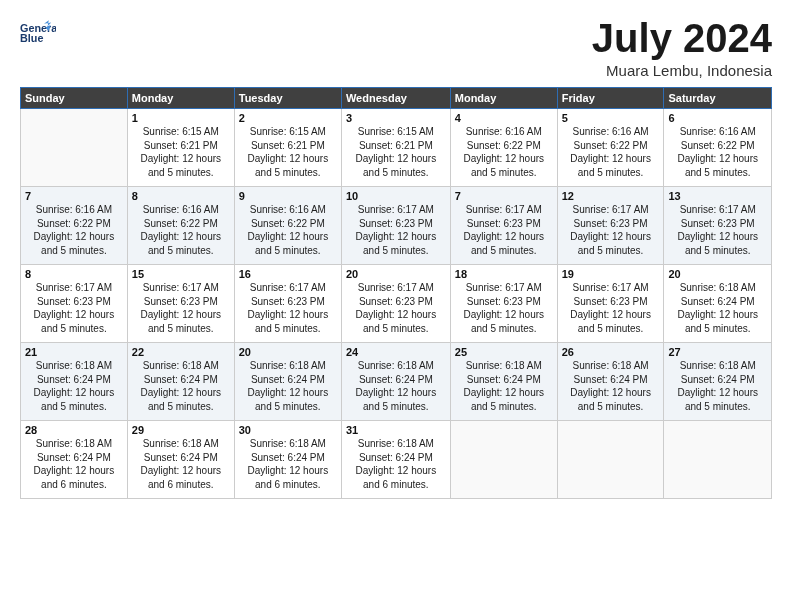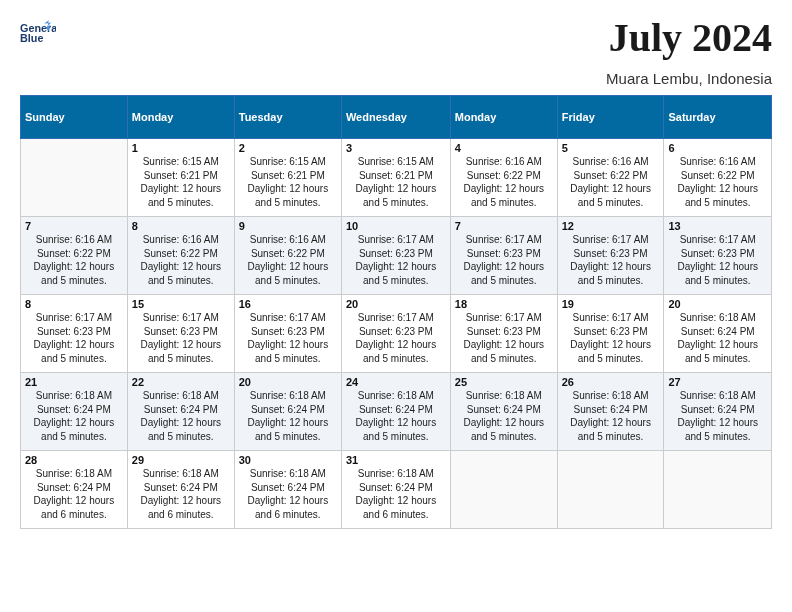--- a/index.html
+++ b/index.html
@@ -39,7 +39,6 @@
       font-weight: bold;
       color: #1a1a1a;
       line-height: 1.1;
-      font-family: Liberation Serif, serif;
     }
     .location {
       font-size: 15px;

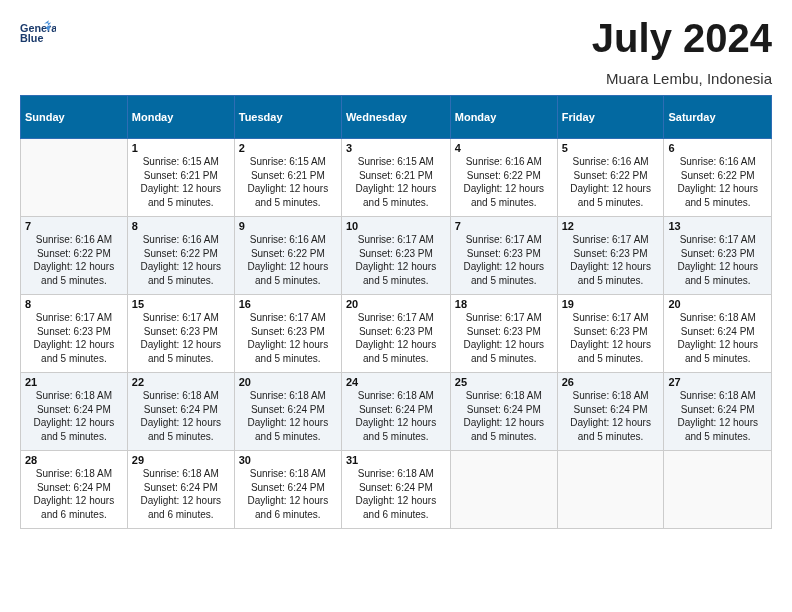--- a/index.html
+++ b/index.html
@@ -43,7 +43,7 @@
     .location {
       font-size: 15px;
       color: #333;
-      margin-top: 10px;
+      margin-top: 2px;
     }
     .calendar {
       width: 100%;

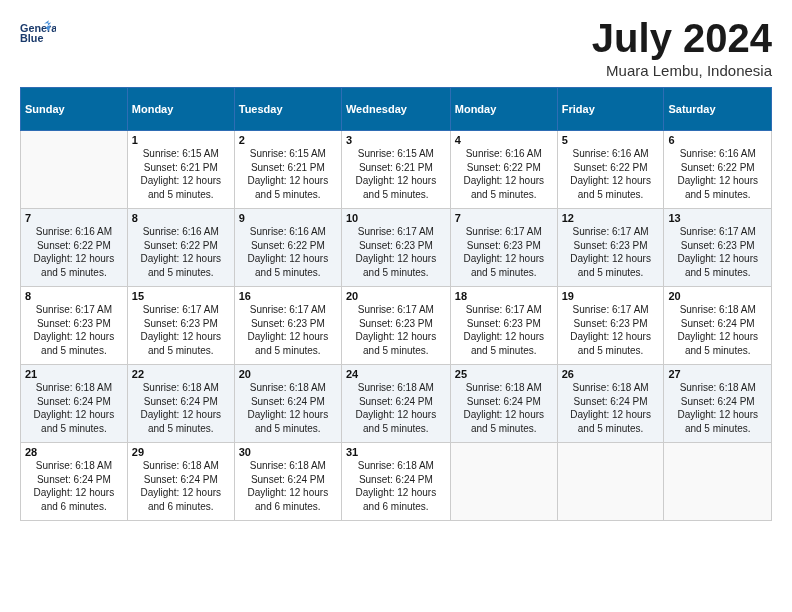--- a/index.html
+++ b/index.html
@@ -51,9 +51,9 @@
       font-size: 9.5px;
     }
     .calendar thead tr th {
-      background-color: #0369a1;
+      background-color: #404040;
       color: #fff;
-      padding: 15px 4px;
+      padding: 4px 4px;
       text-align: left;
       font-size: 11px;
       border: 1px solid #2e6db4;

